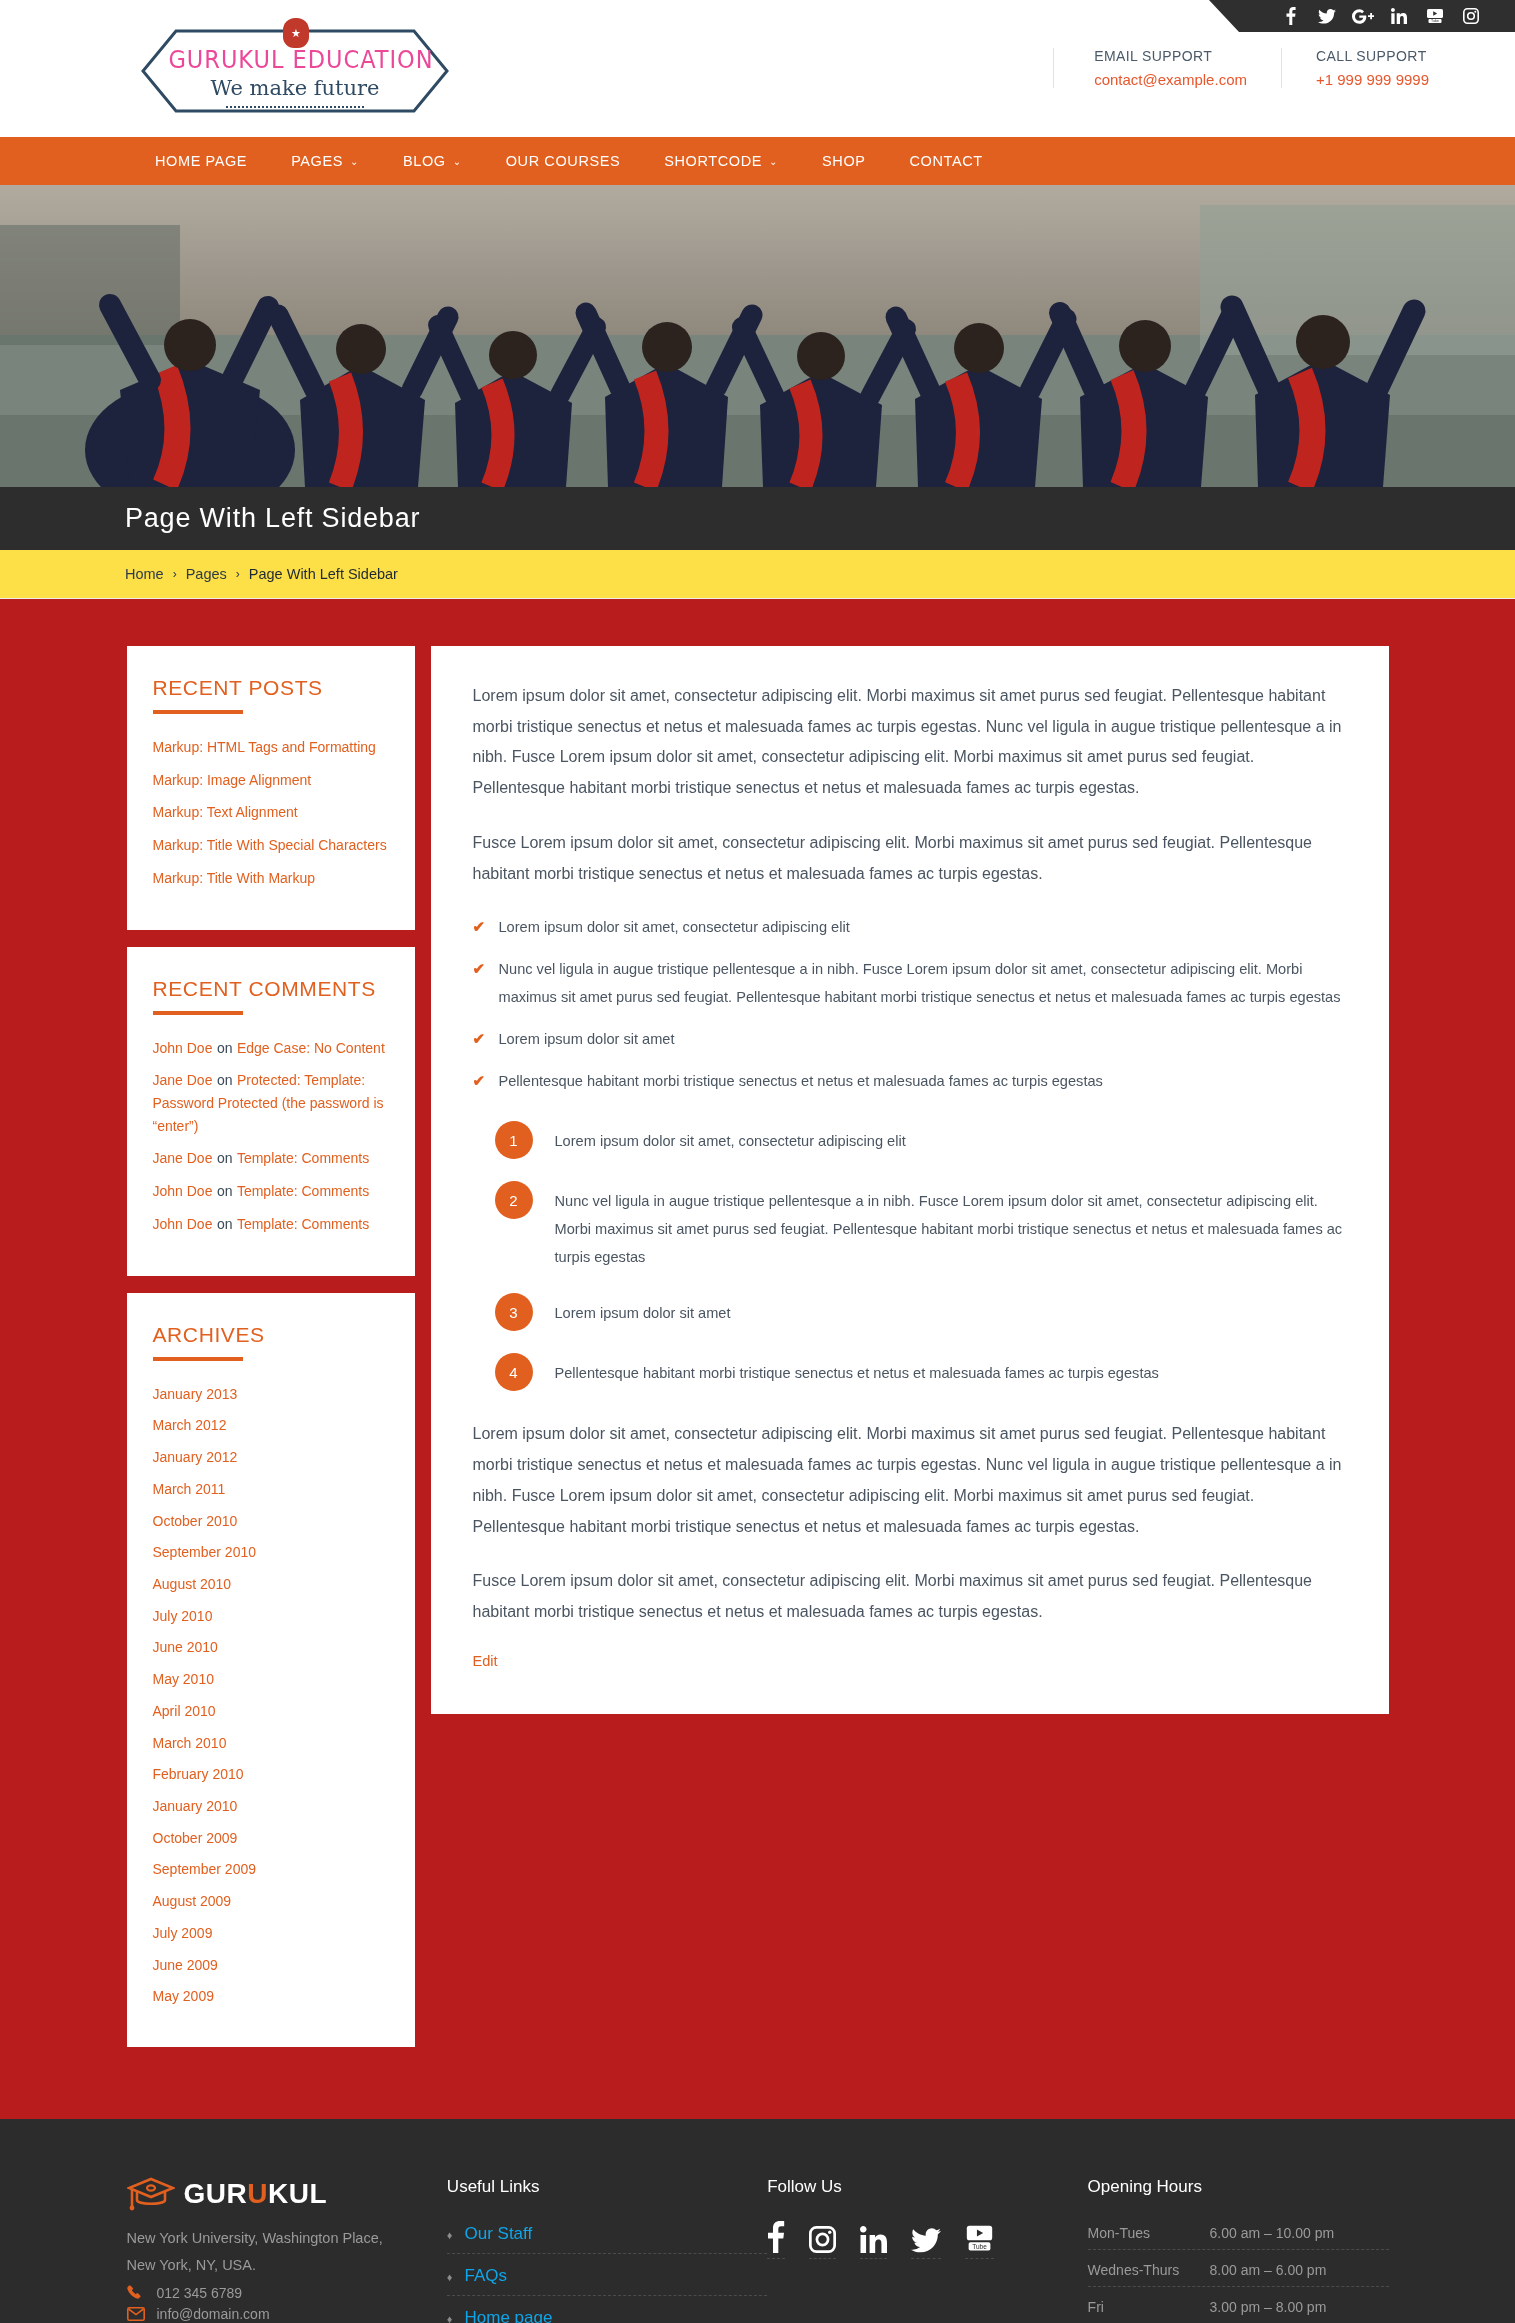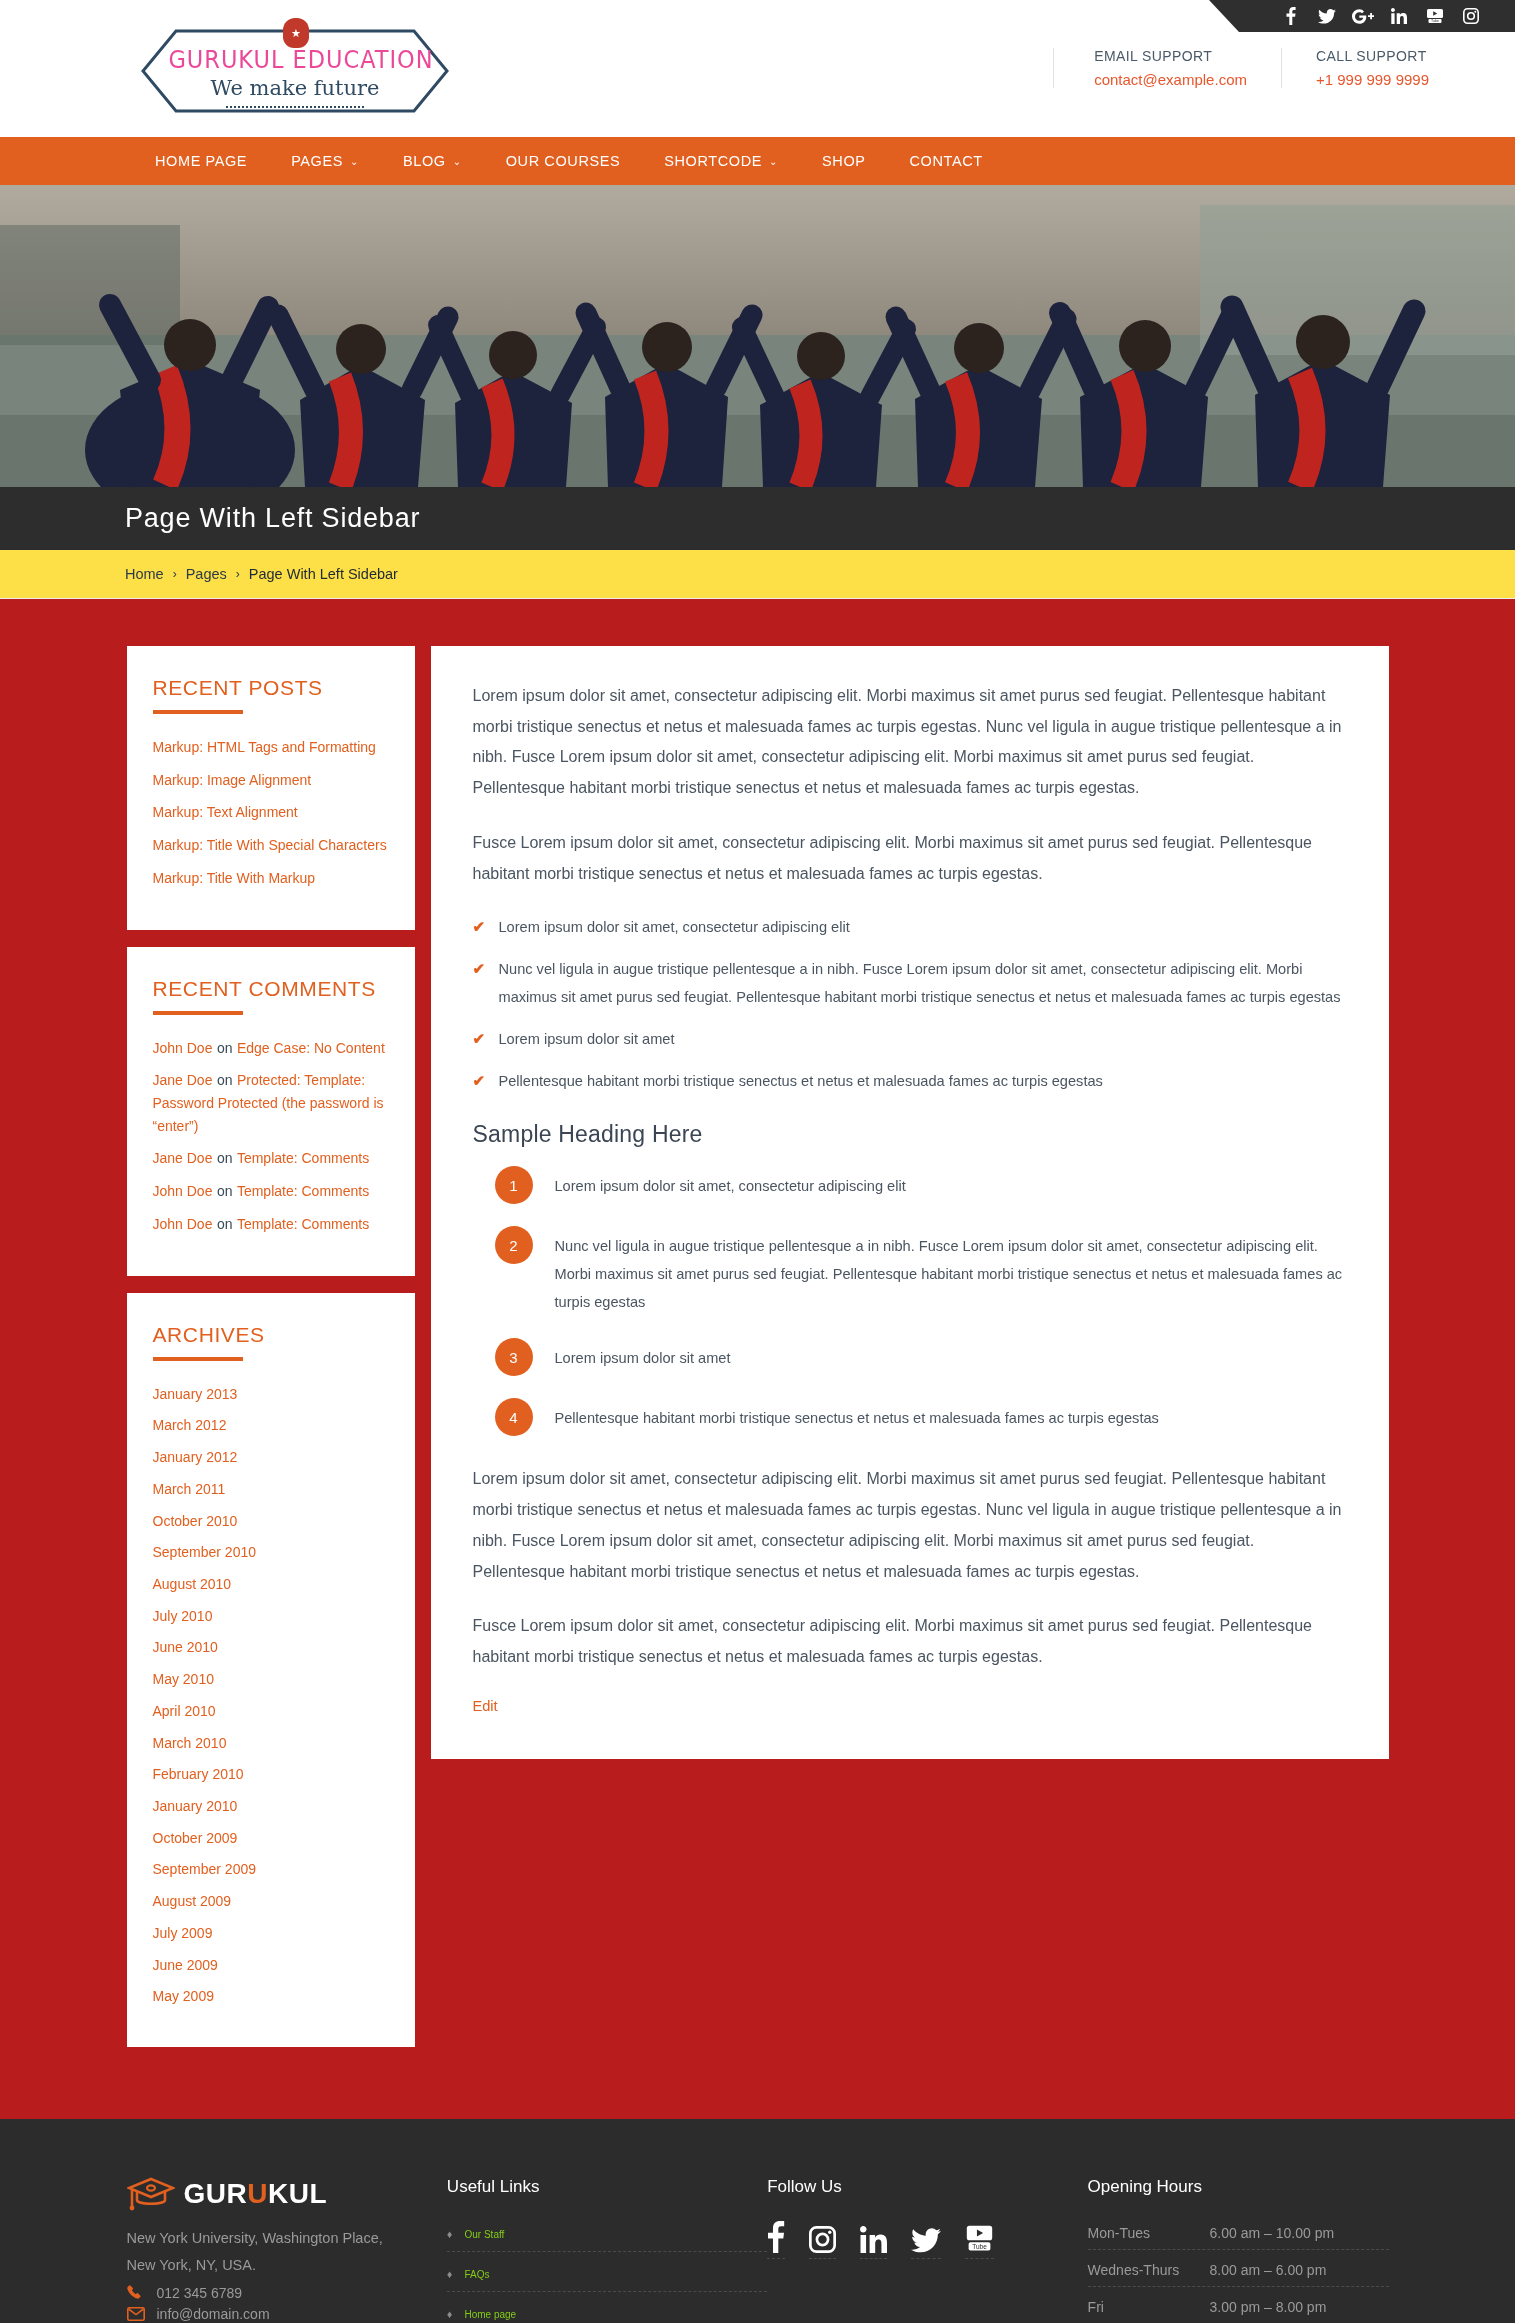--- a/index.html
+++ b/index.html
@@ -438,7 +438,6 @@
         <li><span class="tick">✔</span><span>Pellentesque habitant morbi tristique senectus et netus et malesuada fames ac turpis egestas</span></li>
       </ul>
 
-      <h2 class="sample-heading">Sample Heading Here</h2>
 
       <ul class="num-list">
         <li>

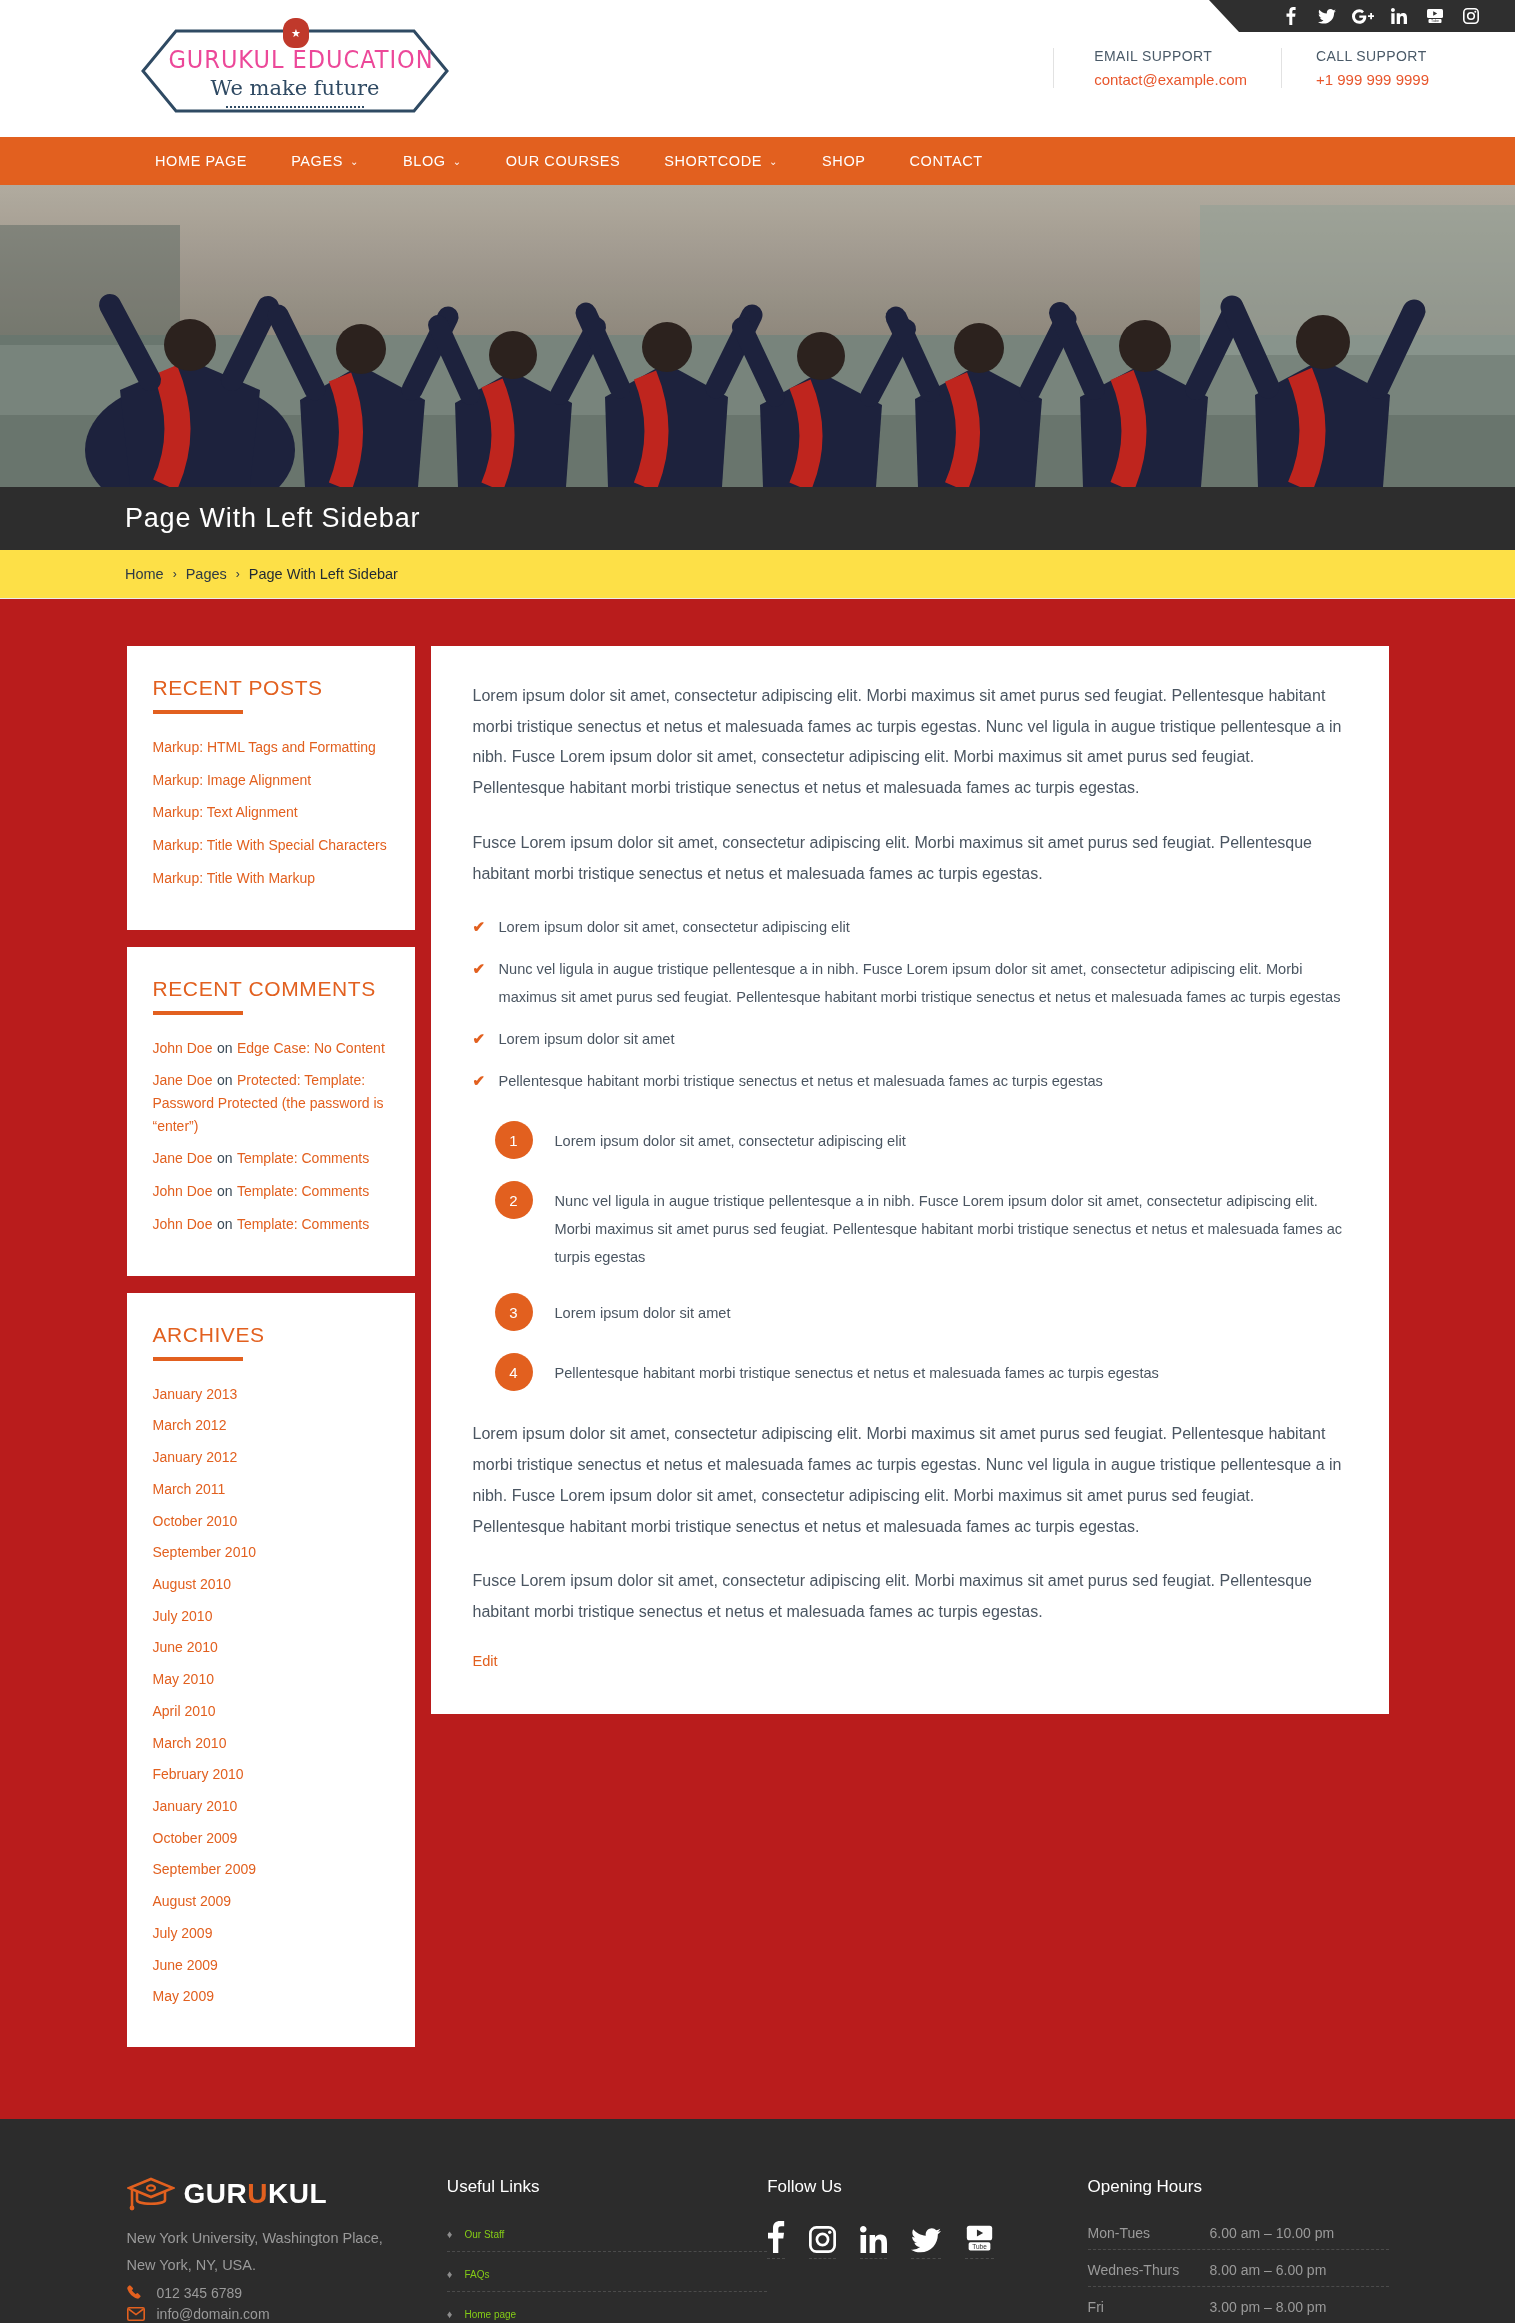--- a/index.html
+++ b/index.html
@@ -148,7 +148,7 @@
   .fheading { color:#ffffff; font-size: 17px; font-weight: 400; margin-bottom: 24px; }
   .flinks { list-style:none; }
   .flinks li { border-bottom: 1px dashed #4b4b4b; padding: 3px 0 9px 0; margin-bottom: 9px; }
-  .flinks li a { color:#84cc16; font-size: 10px; text-decoration:none; }
+  .flinks li a { color:#0ea5e9; font-size: 17px; text-decoration:none; }
   .flinks .bullet { color:#8c8c8c; font-size: 11px; margin-right: 12px; }
 
   .fsocial { display:flex; gap: 24px; margin-top: 6px; }

